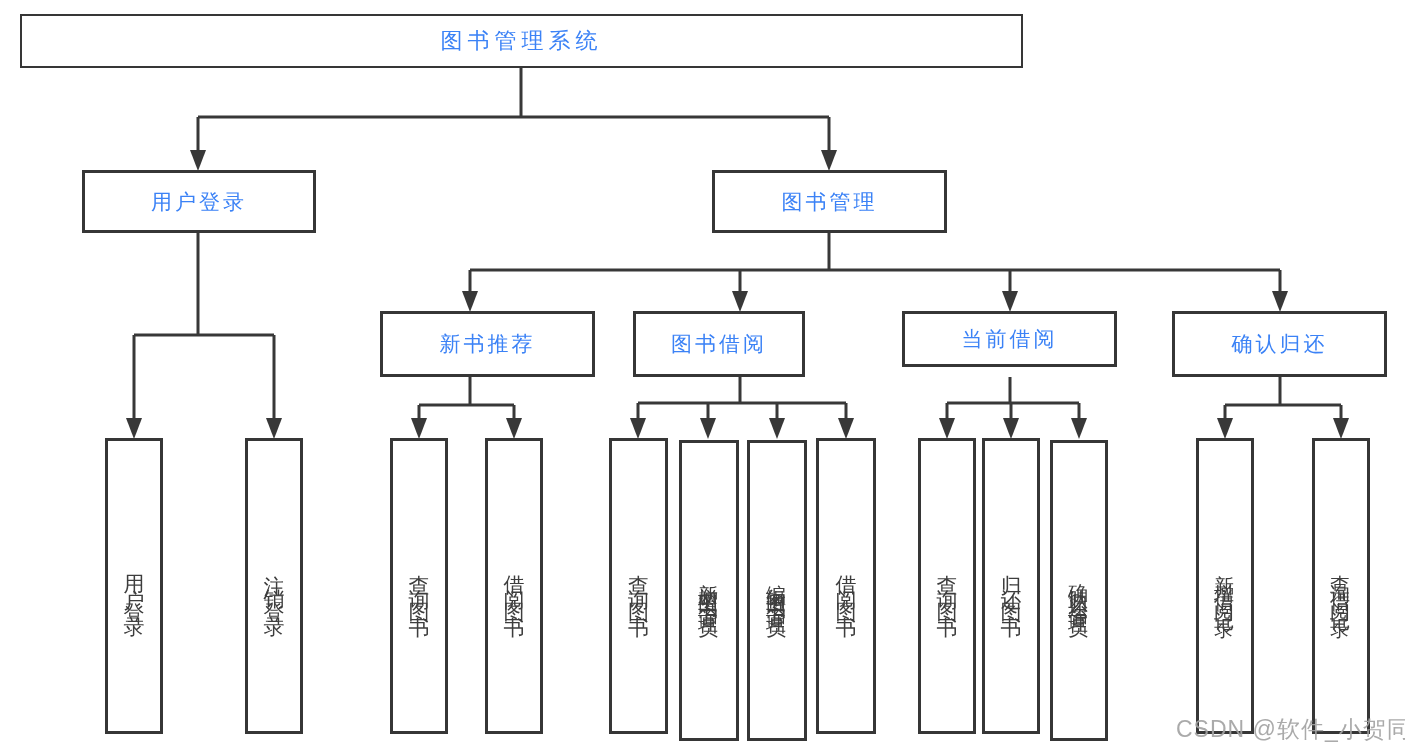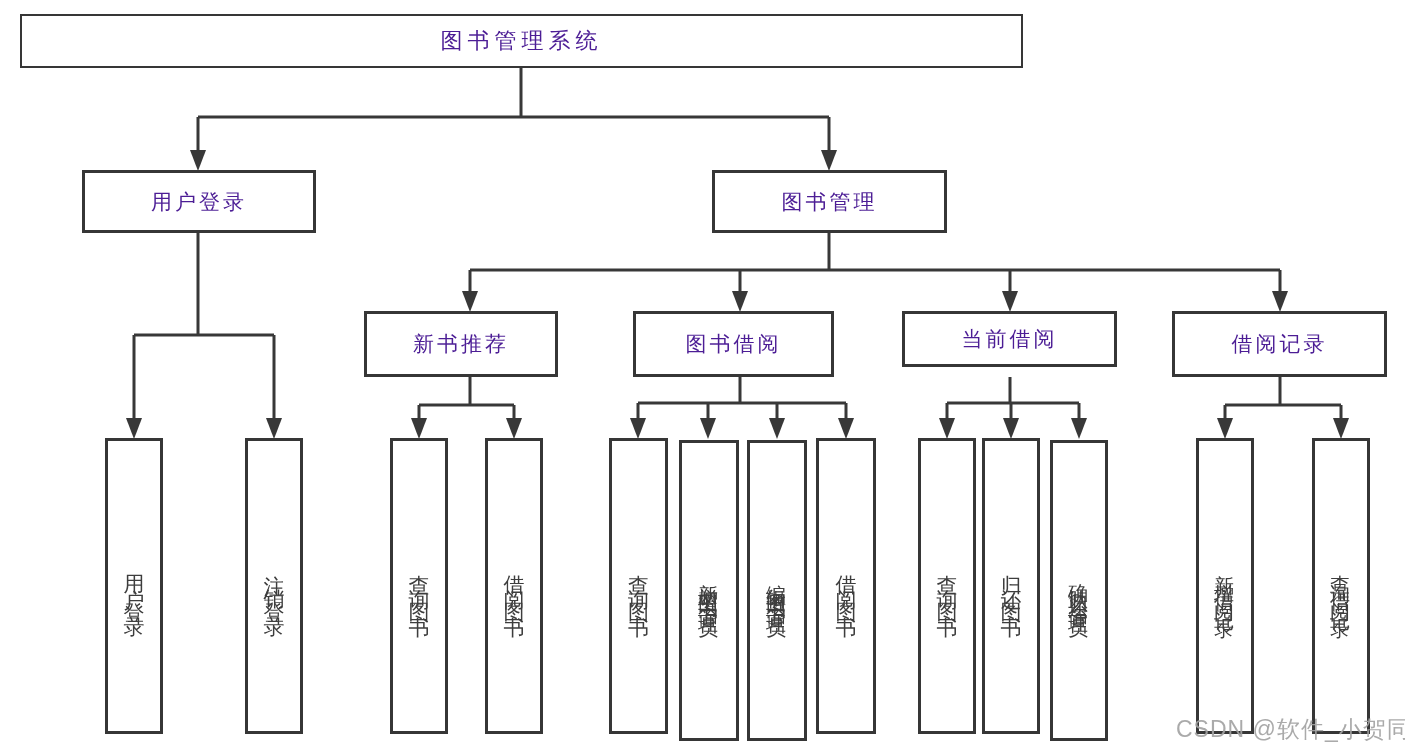--- a/index.html
+++ b/index.html
@@ -36,7 +36,7 @@
     letter-spacing: 3px;
     white-space: nowrap;
     z-index: 2;
-    color: #4c1d95;
+    color: #3b82f6;
   }
   .node.root {
     border-width: 2px;

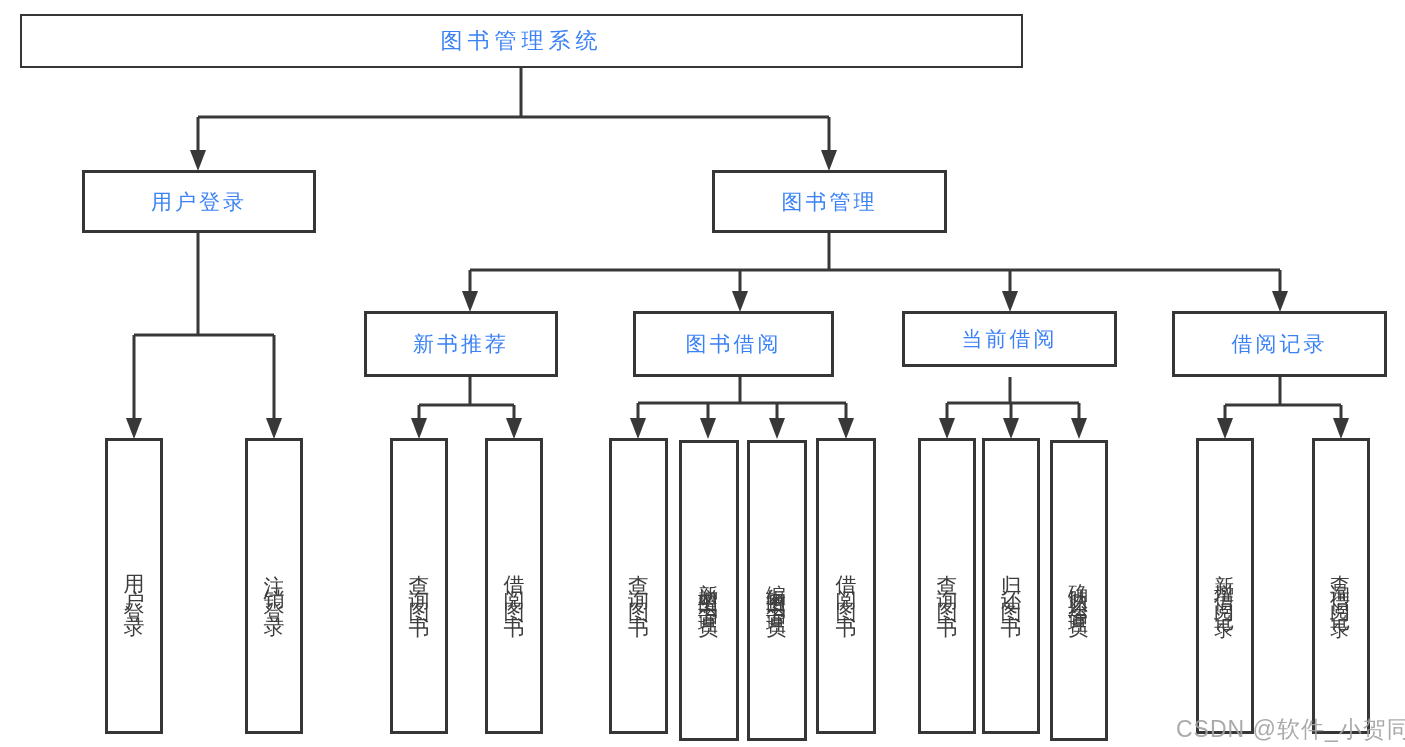--- a/index.html
+++ b/index.html
@@ -123,7 +123,7 @@
   <div class="node" style="left:82px; top:170px; width:234px; height:63px;">用户登录</div>
   <div class="node" style="left:712px; top:170px; width:235px; height:63px;text-align:center;">图书管理</div>
 
-  <div class="node" style="left:364px; top:311px; width:194px; height:66px;">新书推荐</div>
+  <div class="node" style="left:380px; top:311px; width:215px; height:66px;">新书推荐</div>
   <div class="node" style="left:633px; top:311px; width:201px; height:66px;">图书借阅</div>
   <div class="node" style="left:902px; top:311px; width:215px; height:56px;">当前借阅</div>
   <div class="node" style="left:1172px; top:311px; width:215px; height:66px;">借阅记录</div>

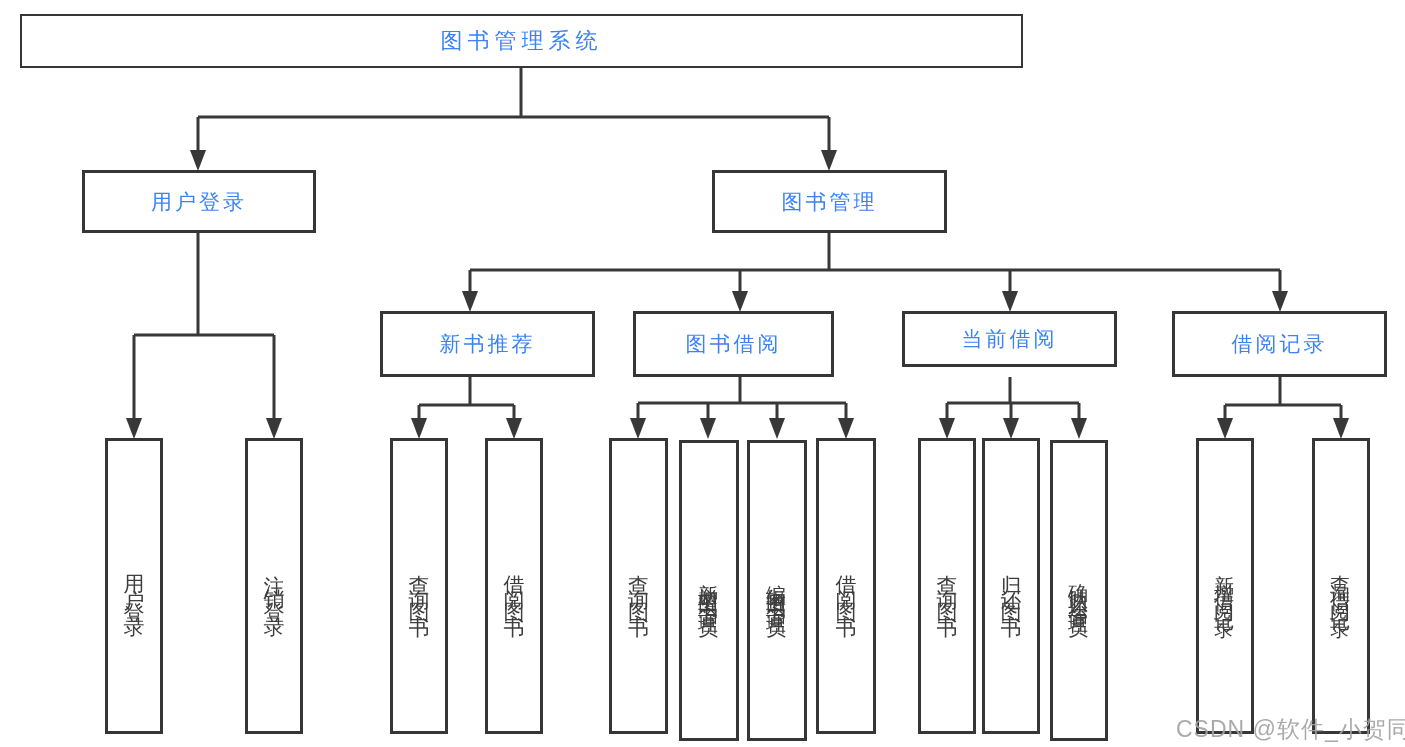--- a/index.html
+++ b/index.html
@@ -124,7 +124,7 @@
   <div class="node" style="left:712px; top:170px; width:235px; height:63px;text-align:center;">图书管理</div>
 
   <div class="node" style="left:380px; top:311px; width:215px; height:66px;">新书推荐</div>
-  <div class="node" style="left:633px; top:311px; width:201px; height:66px;">图书借阅</div>
+  <div class="node" style="left:633px; top:311px; width:172px; height:66px;">图书借阅</div>
   <div class="node" style="left:902px; top:311px; width:215px; height:56px;">当前借阅</div>
   <div class="node" style="left:1172px; top:311px; width:215px; height:66px;">借阅记录</div>
 

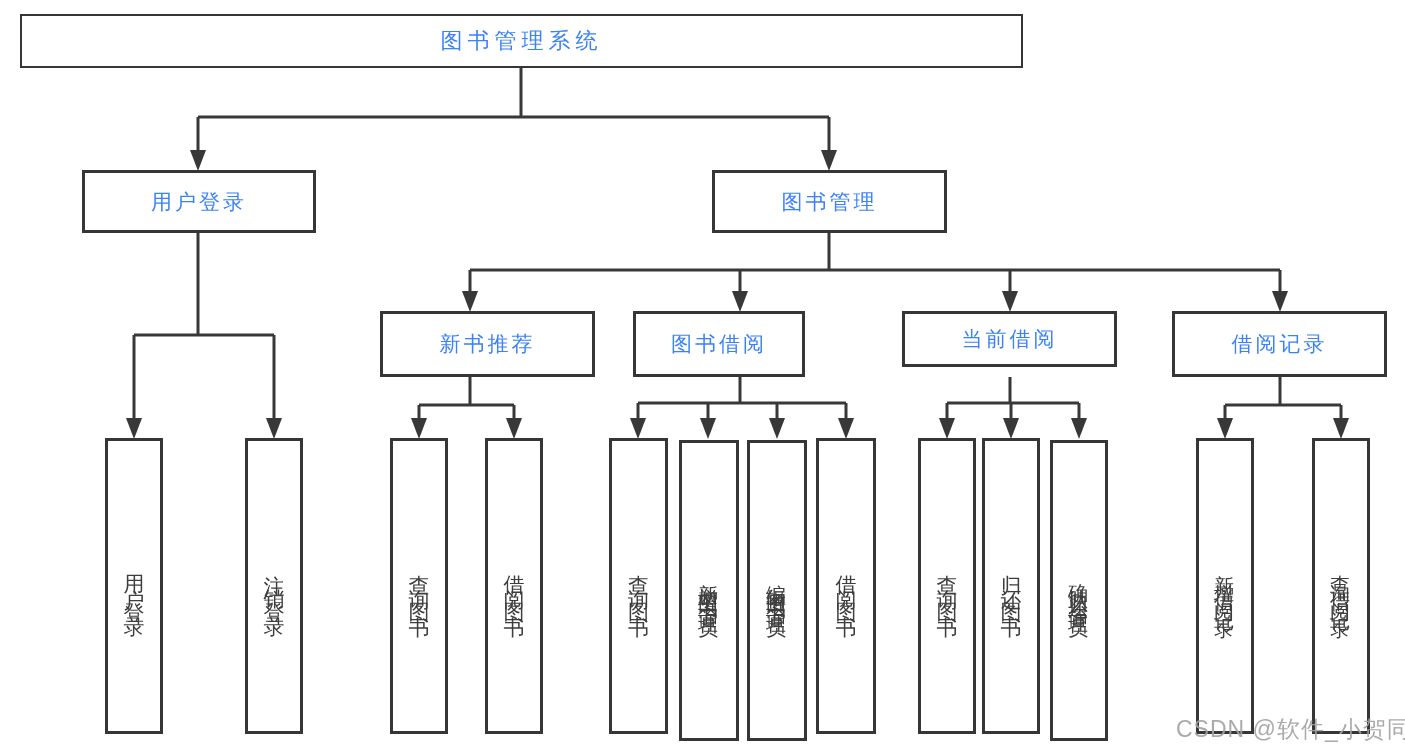--- a/index.html
+++ b/index.html
@@ -126,7 +126,7 @@
   <div class="node" style="left:380px; top:311px; width:215px; height:66px;">新书推荐</div>
   <div class="node" style="left:633px; top:311px; width:172px; height:66px;">图书借阅</div>
   <div class="node" style="left:902px; top:311px; width:215px; height:56px;">当前借阅</div>
-  <div class="node" style="left:1172px; top:311px; width:215px; height:66px;">借阅记录</div>
+  <div class="node" style="left:1172px; top:311px; width:215px; height:66px;">确认归还</div>
 
   <div class="leaf ls4" style="left:105px; top:438px; width:58px; height:296px;">
     <span>用户登录</span>

